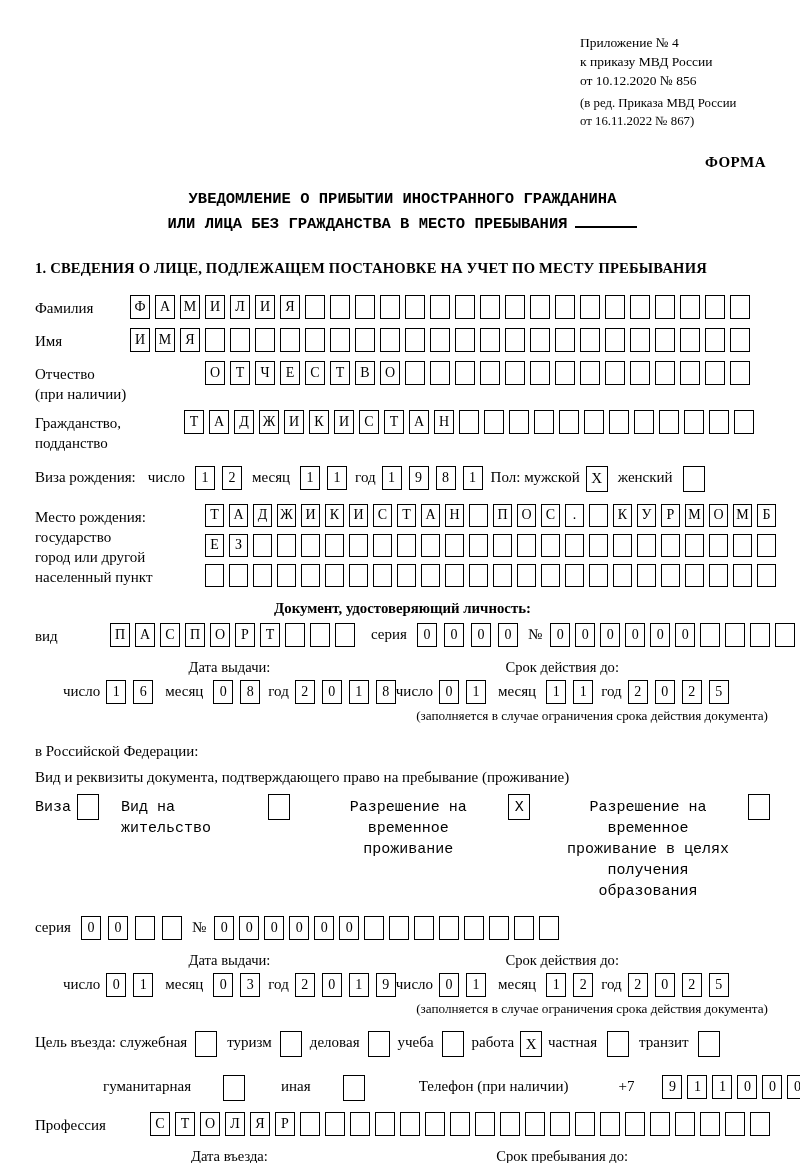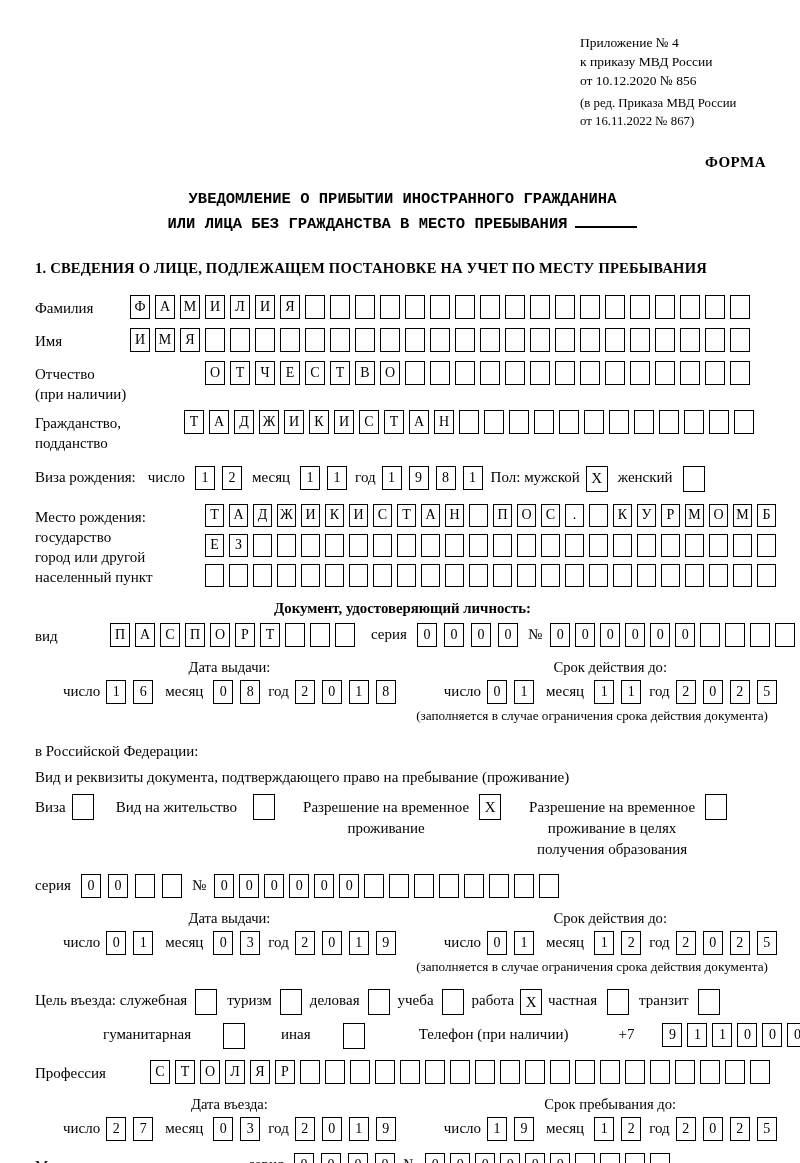--- a/index.html
+++ b/index.html
@@ -32,7 +32,7 @@
   .gap7{gap:7px;}
   .stack{display:flex;flex-direction:column;gap:7px;}
   .center-bold{text-align:center;font-weight:bold;margin-top:12px;font-size:14.8px;}
-  .daterow{display:flex;margin-top:12px;align-items:flex-start;gap:48px;}
+  .daterow{display:flex;margin-top:12px;align-items:flex-start;}
   .dategroup{display:flex;flex-direction:column;align-items:center;}
   .dhead{font-size:14.6px;margin-bottom:4px;}
   .dcells{display:flex;align-items:flex-start;}

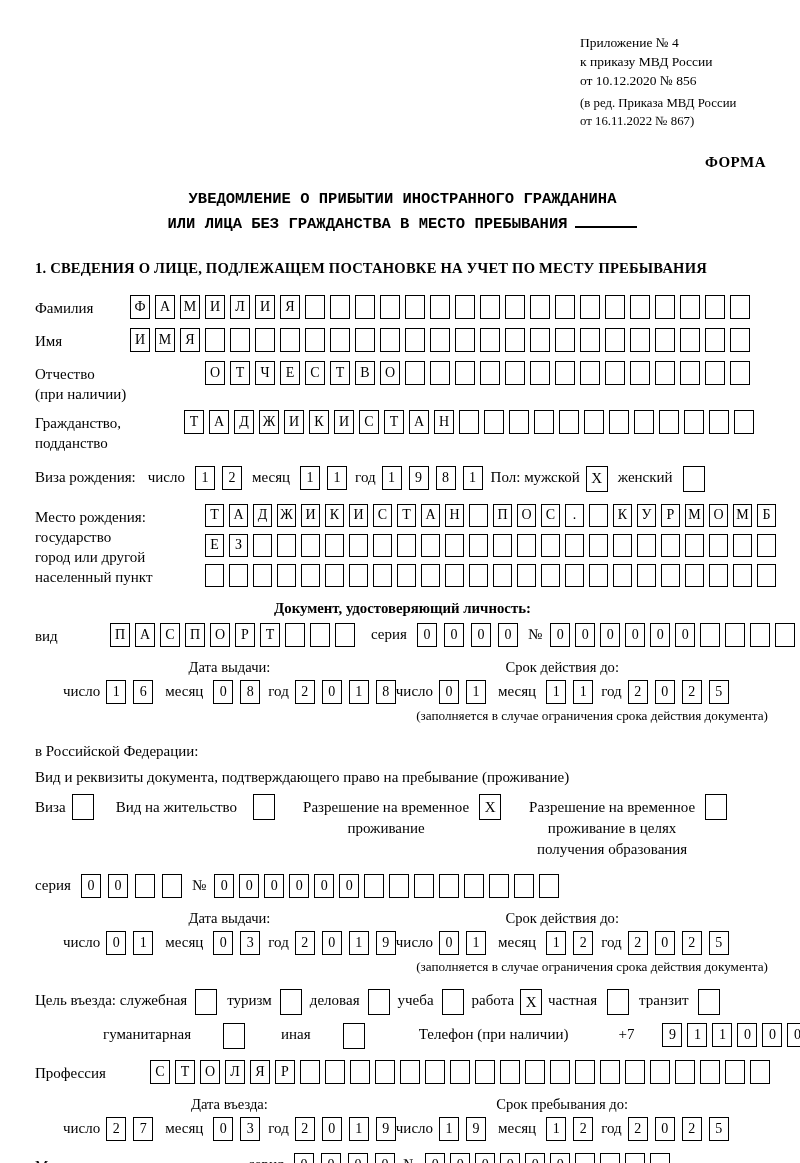--- a/index.html
+++ b/index.html
@@ -38,7 +38,7 @@
   .dcells{display:flex;align-items:flex-start;}
   .note-right{text-align:right;font-size:13.2px;margin-top:4px;padding-right:2px;}
   .plaintext{margin-top:14px;line-height:1.75;}
-  .opt{display:flex;align-items:flex-start;}
+  .opt{display:flex;align-items:flex-start;font-family:Liberation Mono, monospace;}
   .optlabel{padding-top:3px;line-height:1.4;}
   .optlabel.center{text-align:center;white-space:pre-line;}
 </style>

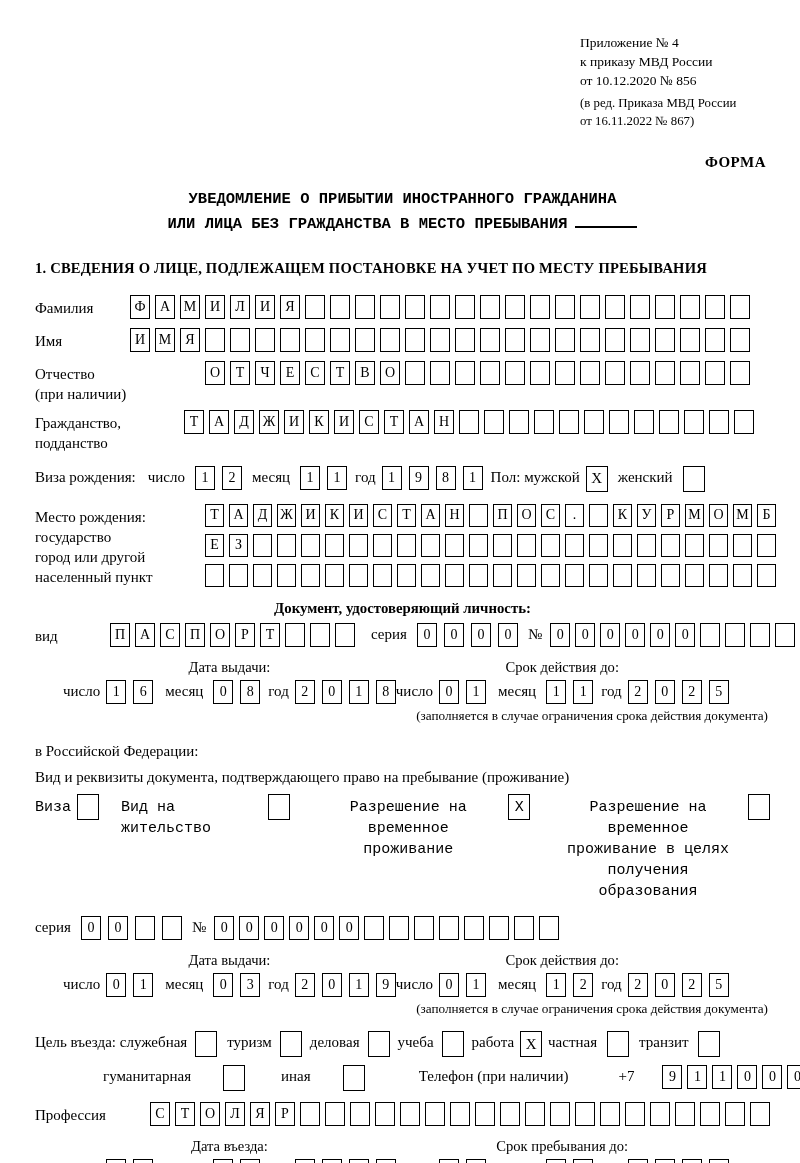--- a/index.html
+++ b/index.html
@@ -501,7 +501,7 @@
     <span class="checkbox ml10"></span>
   </div>
 
-  <div class="frow" style="margin-top:8px;margin-left:68px;gap:20px;">
+  <div class="frow" style="margin-top:18px;margin-left:68px;gap:20px;">
     <div class="inlbl">гуманитарная</div>
     <span class="checkbox ml12"></span>
     <div class="inlbl ml16">иная</div>

